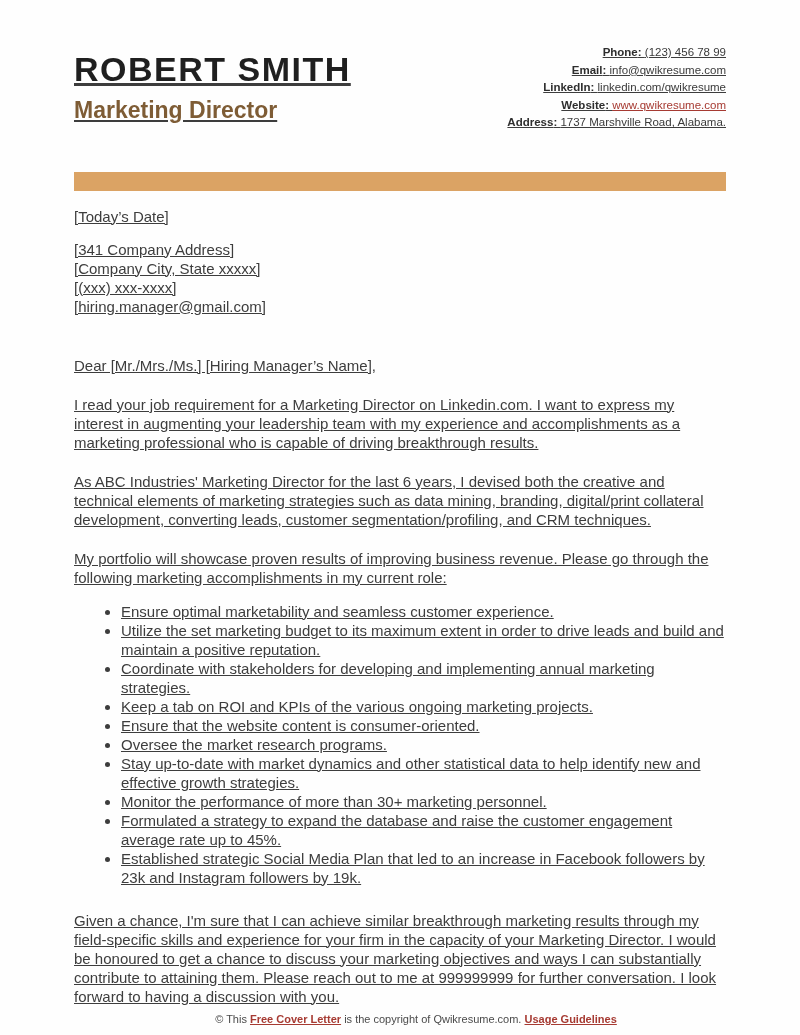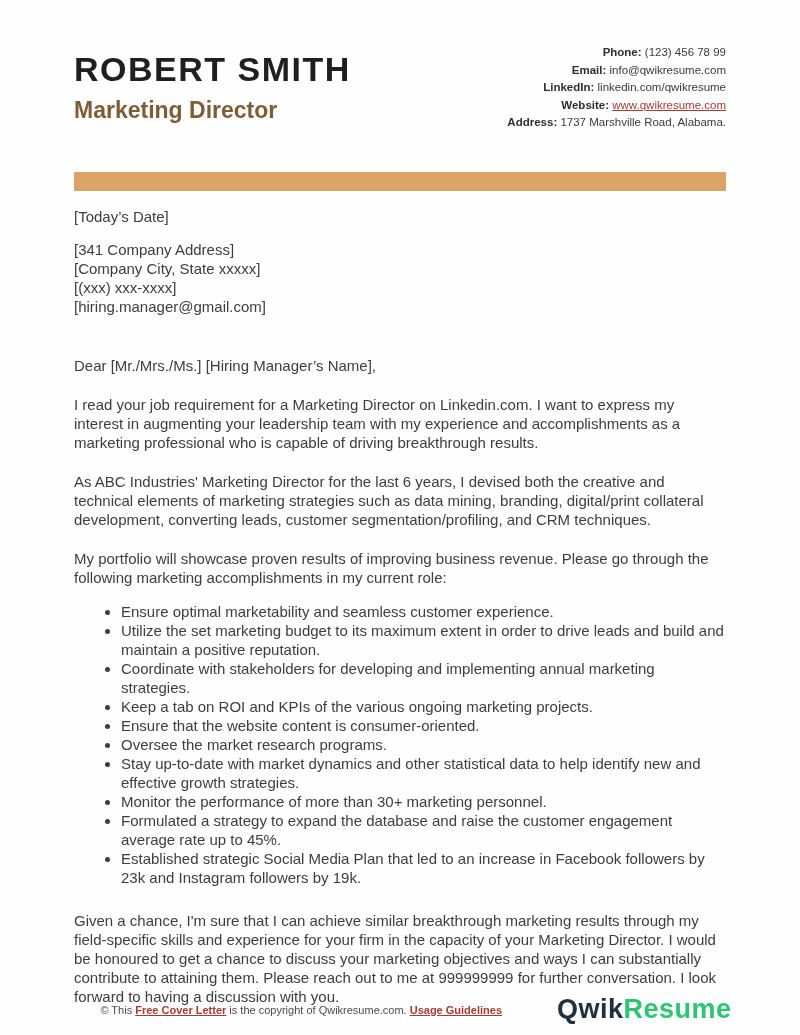--- a/index.html
+++ b/index.html
@@ -13,6 +13,7 @@
     font-family: "Liberation Sans", sans-serif;
     color: #3d3d3d;
     overflow: hidden;
+    text-decoration: underline;
   }
   .inner { padding: 44px 74px 0 74px; }
 

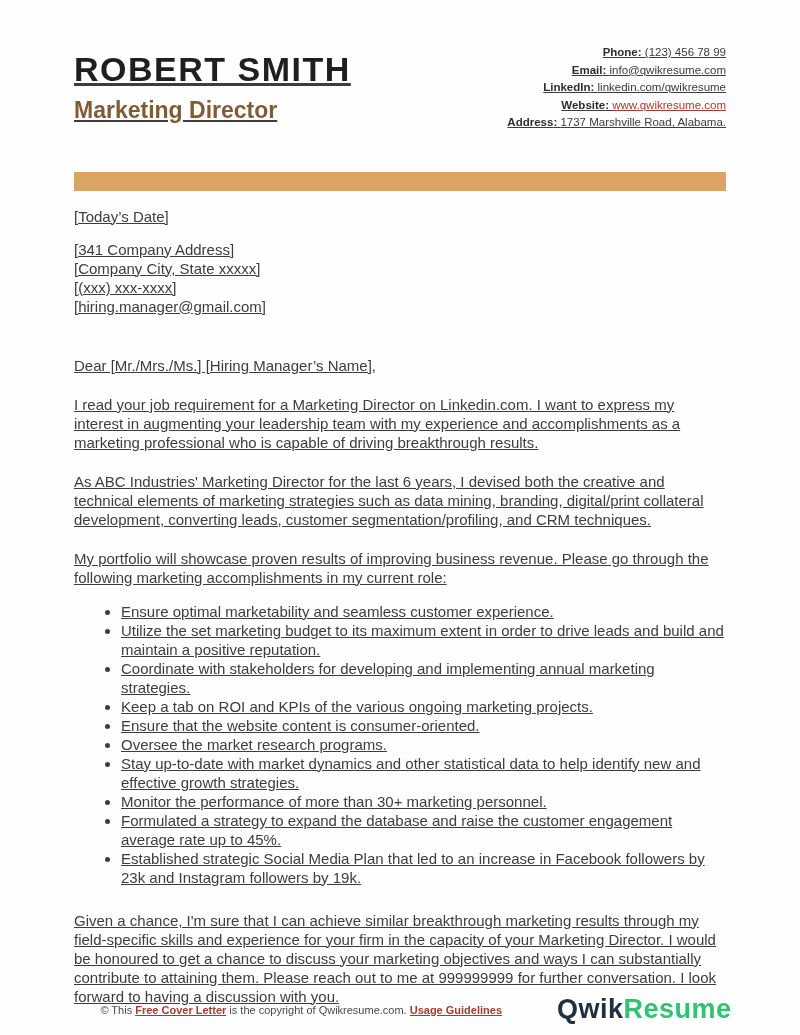--- a/index.html
+++ b/index.html
@@ -140,9 +140,6 @@
       <span>is the copyright of Qwikresume.com.</span>
       <span class="footer-link">Usage Guidelines</span>
     </div>
-    <div class="logo">
-      <span class="logo-qwik">Qwik</span><span class="logo-resume">Resume</span>
-    </div>
   </div>
 </div>
 

